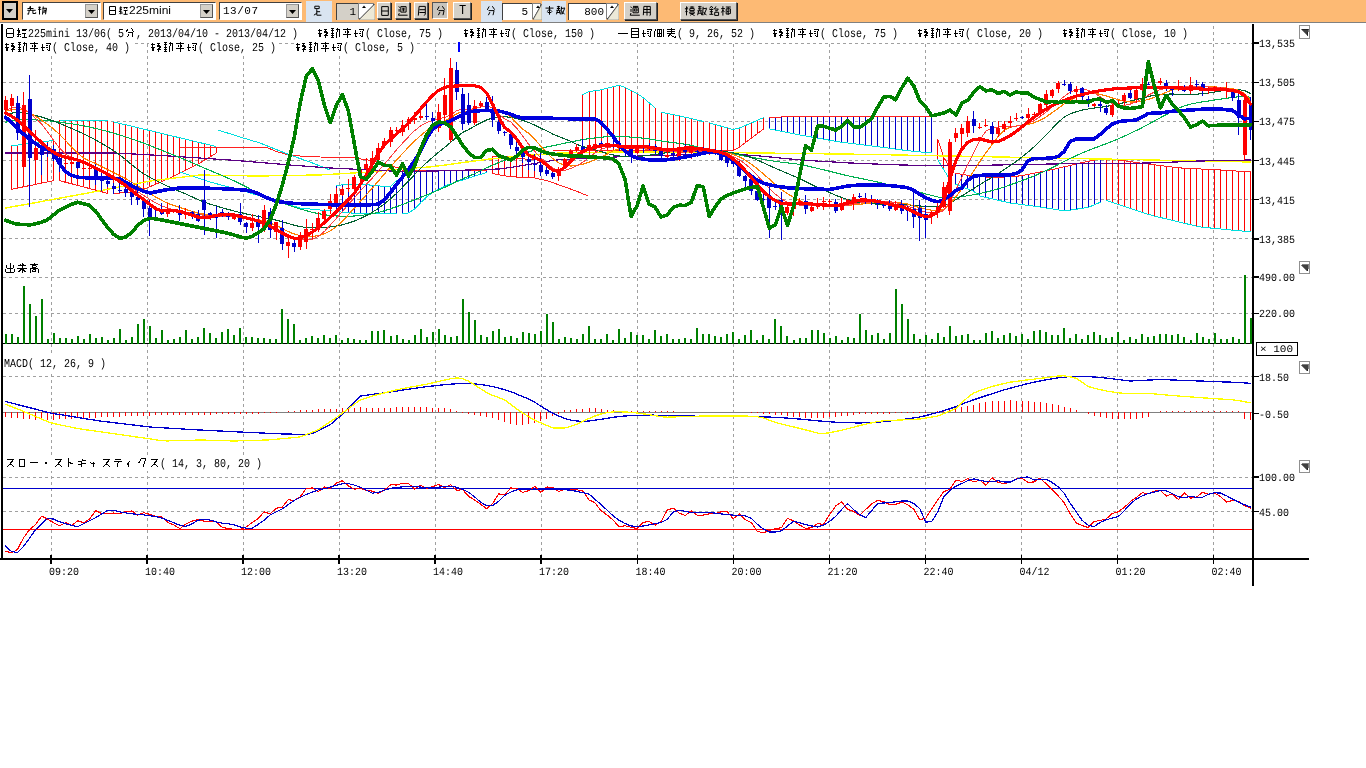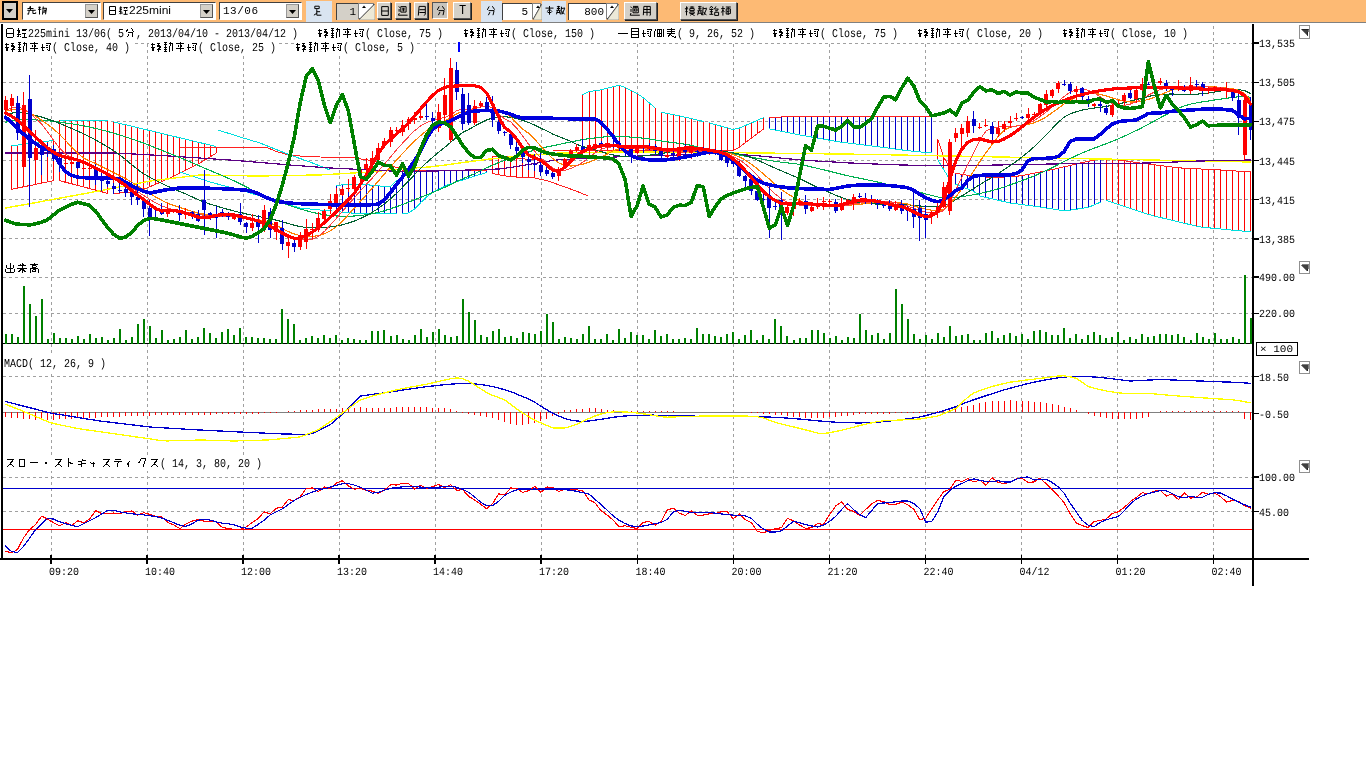--- a/index.html
+++ b/index.html
@@ -35,7 +35,7 @@
       <svg style="position:absolute;left:289px;top:10px" width="7" height="4">
         <path d="M0 0L7 0L3.5 4Z" fill="#000"></path>
       </svg>
-      <div style="position:absolute;left:223px;top:5px;font:11px 'Liberation Mono',monospace;letter-spacing:0.5px">13/06</div>
+      <div style="position:absolute;left:223px;top:5px;font:11px 'Liberation Mono',monospace;letter-spacing:0.5px">13/07</div>
       <div style="position:absolute;left:306px;top:1px;width:26px;height:21px;background:#d9e4f1"></div>
       <svg style="position:absolute;left:311px;top:5px" width="20" height="14">
         <path d="M3.8 1.2L8.2 1.2M3.8 1.2L3.8 3.6M8.2 1.2L8.2 3.6M3.8 3.6L8.2 3.6M5.8 4.2L5.8 10.2M5.8 6.7L9.1 6.7M5.8 8.2L2.9 10.2M5.8 10.2L10.4 10.2" stroke="#000" stroke-width="1.00" fill="none"></path>

